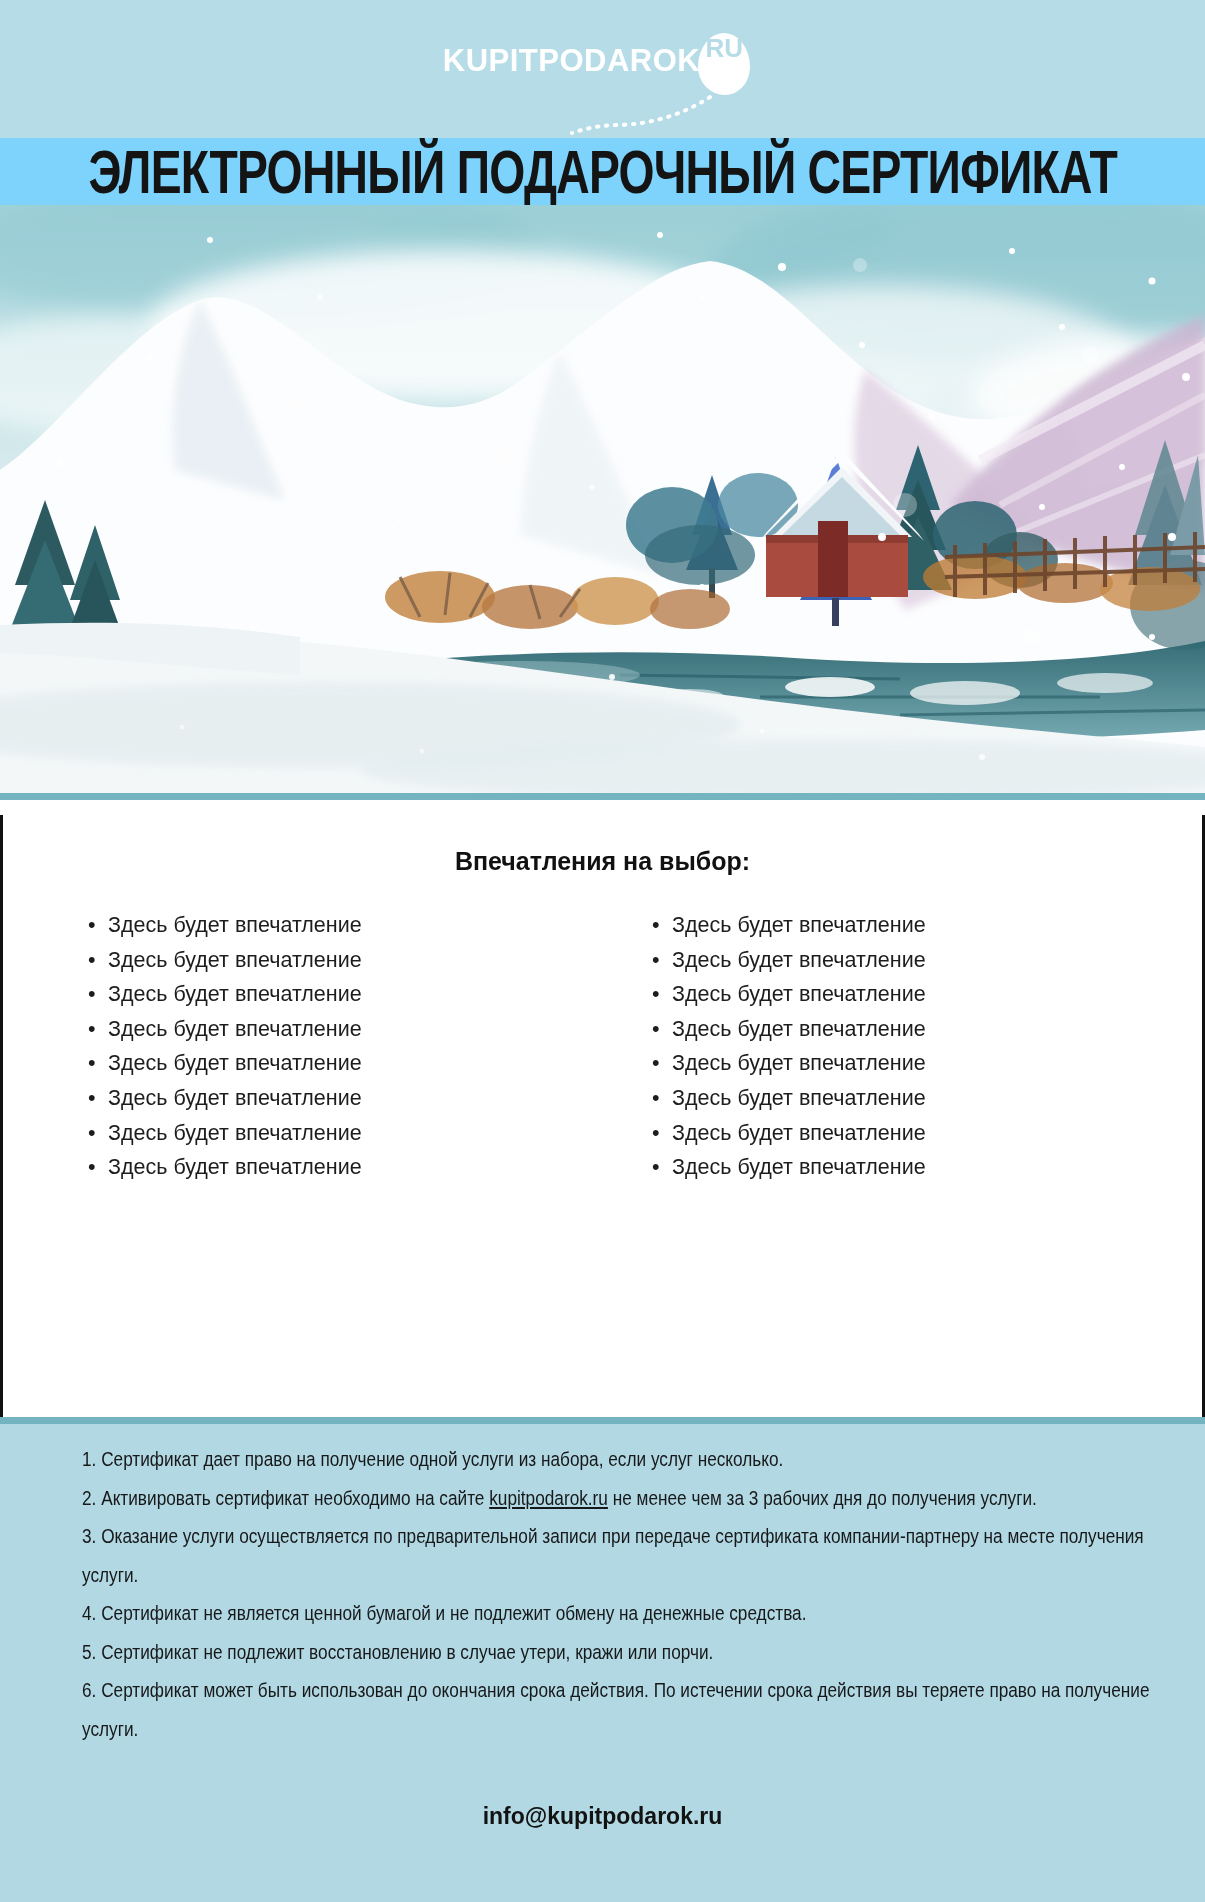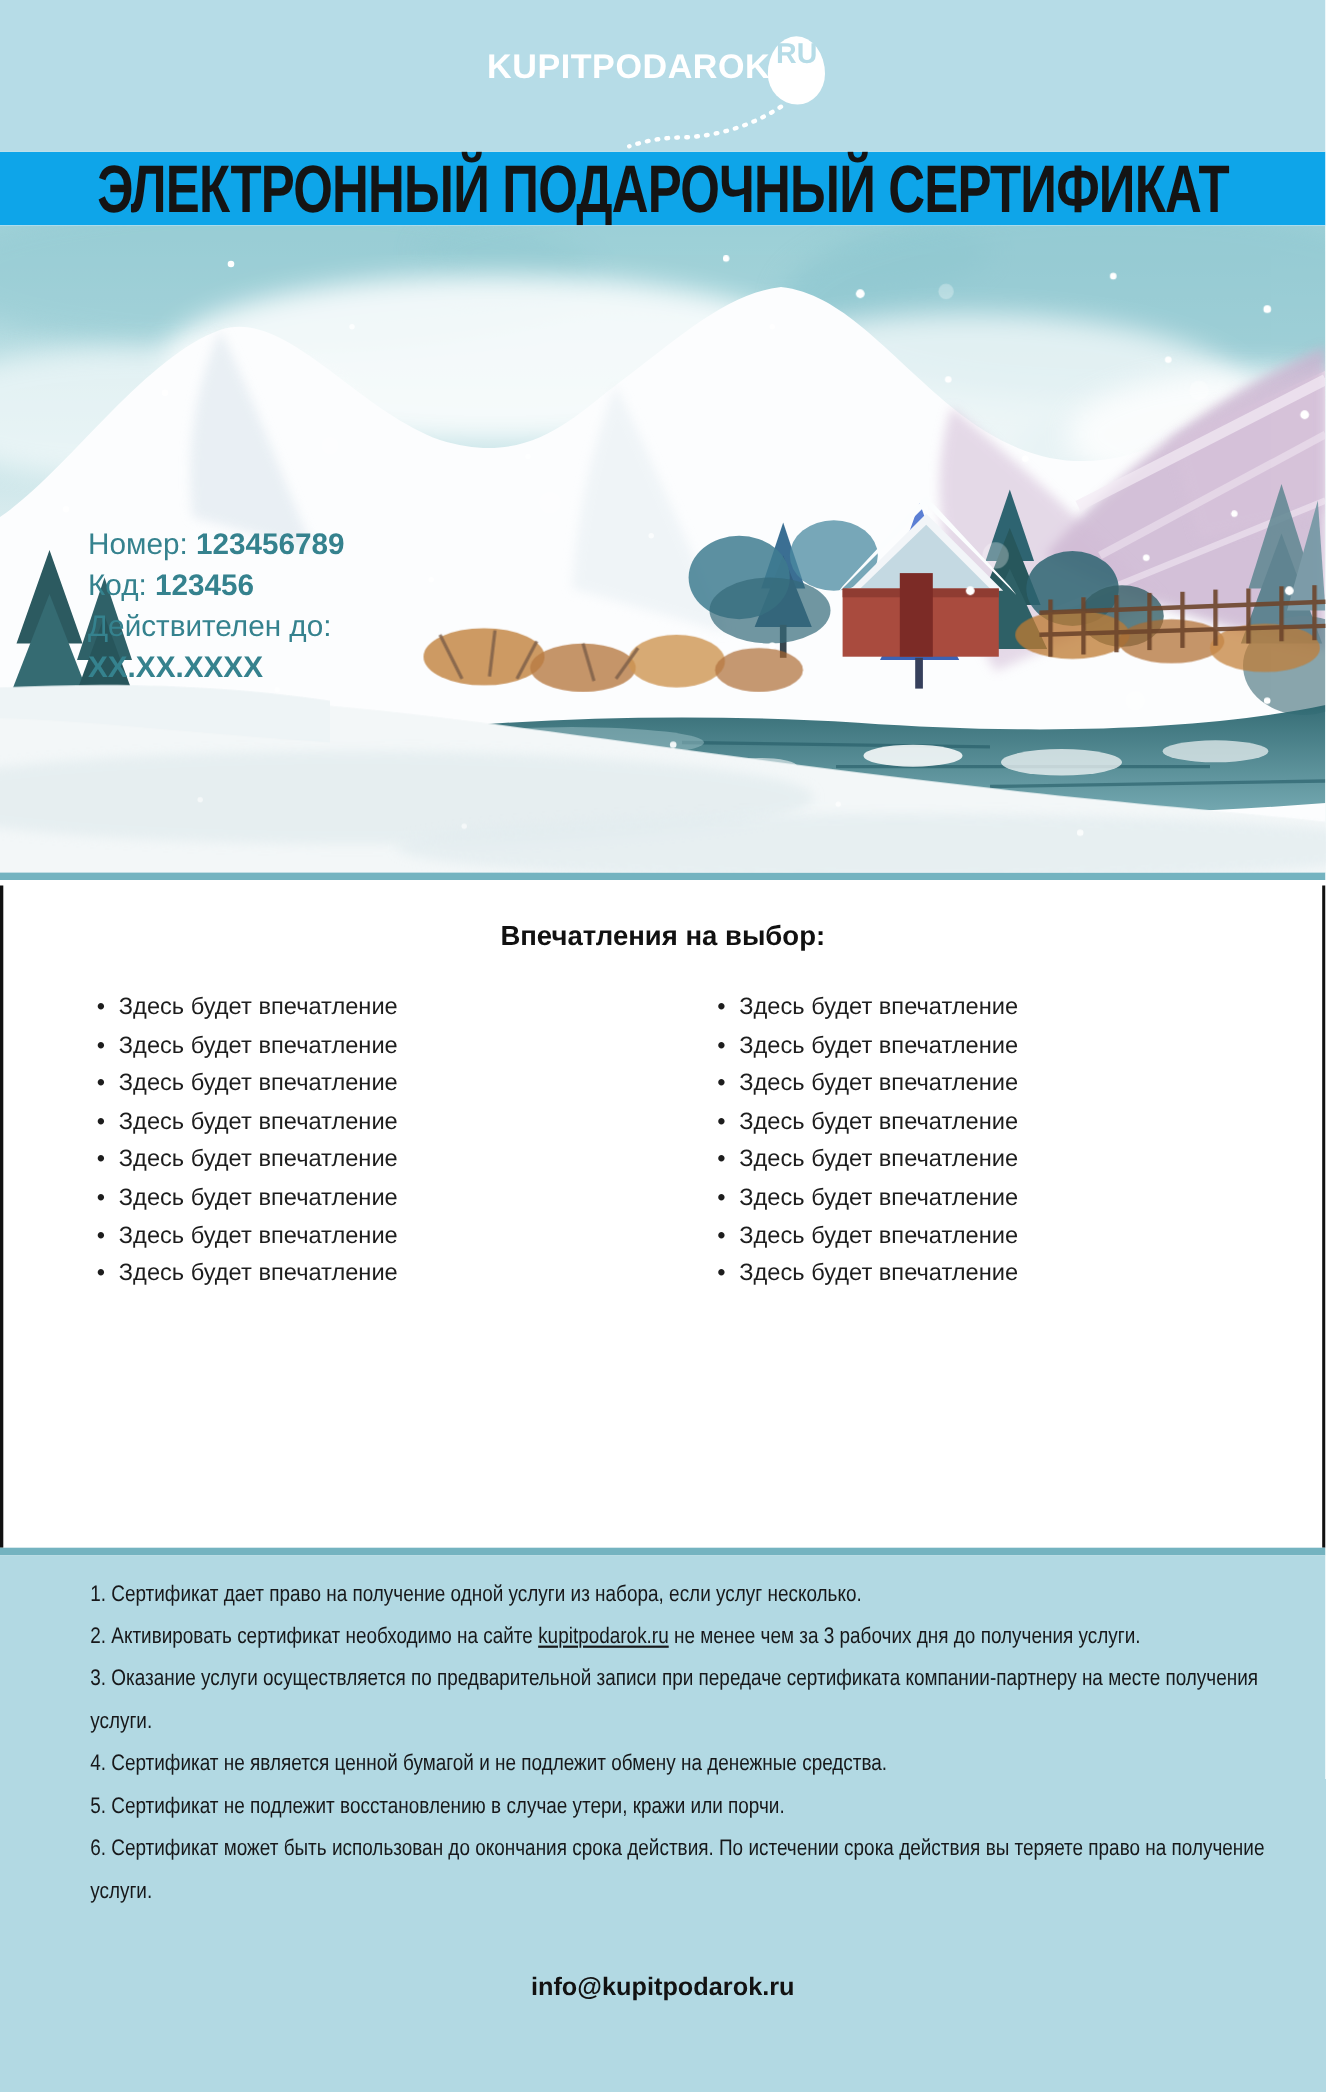--- a/index.html
+++ b/index.html
@@ -28,7 +28,7 @@
   .balloon-string{position:absolute;left:-138px;top:58px;width:160px;height:52px;pointer-events:none;}
   
   .title-band{
-    width:100%;height:67px;background:#0ea5e9;
+    width:100%;height:67px;background:#7dd3fc;
     display:flex;align-items:center;justify-content:center;overflow:hidden;
   }
   .main-title{

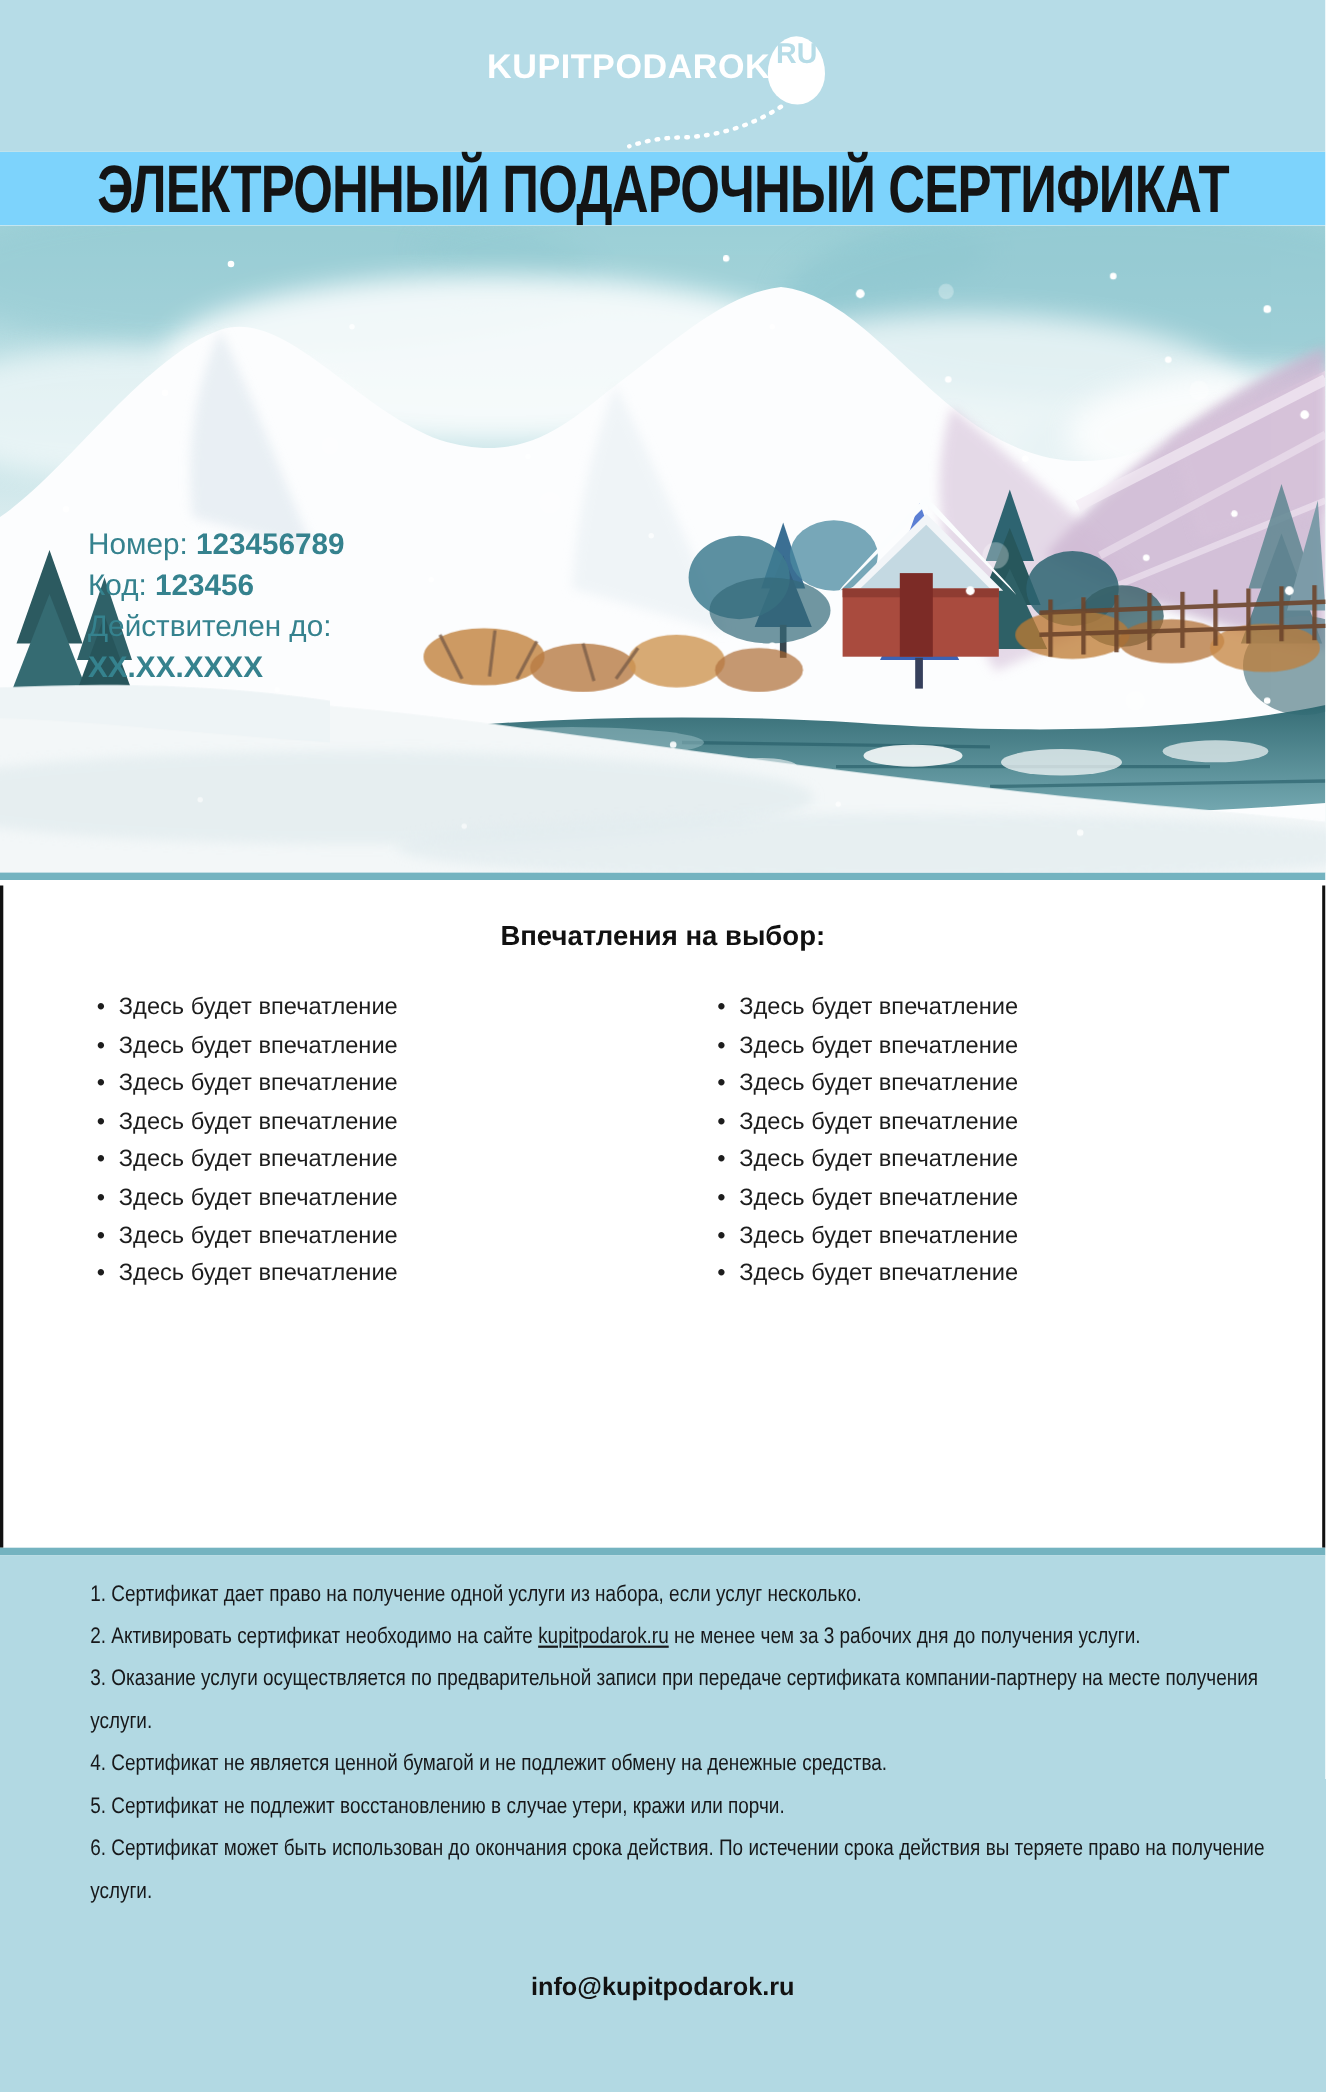--- a/index.html
+++ b/index.html
@@ -275,12 +275,6 @@
       </g>
     </svg>
 
-    <div class="cert-info">
-      <div><span>Номер: </span><b>123456789</b></div>
-      <div><span>Код: </span><b>123456</b></div>
-      <div>Действителен до:</div>
-      <div><b>XX.XX.XXXX</b></div>
-    </div>
   </div>
 
   <div class="teal-bar"></div>

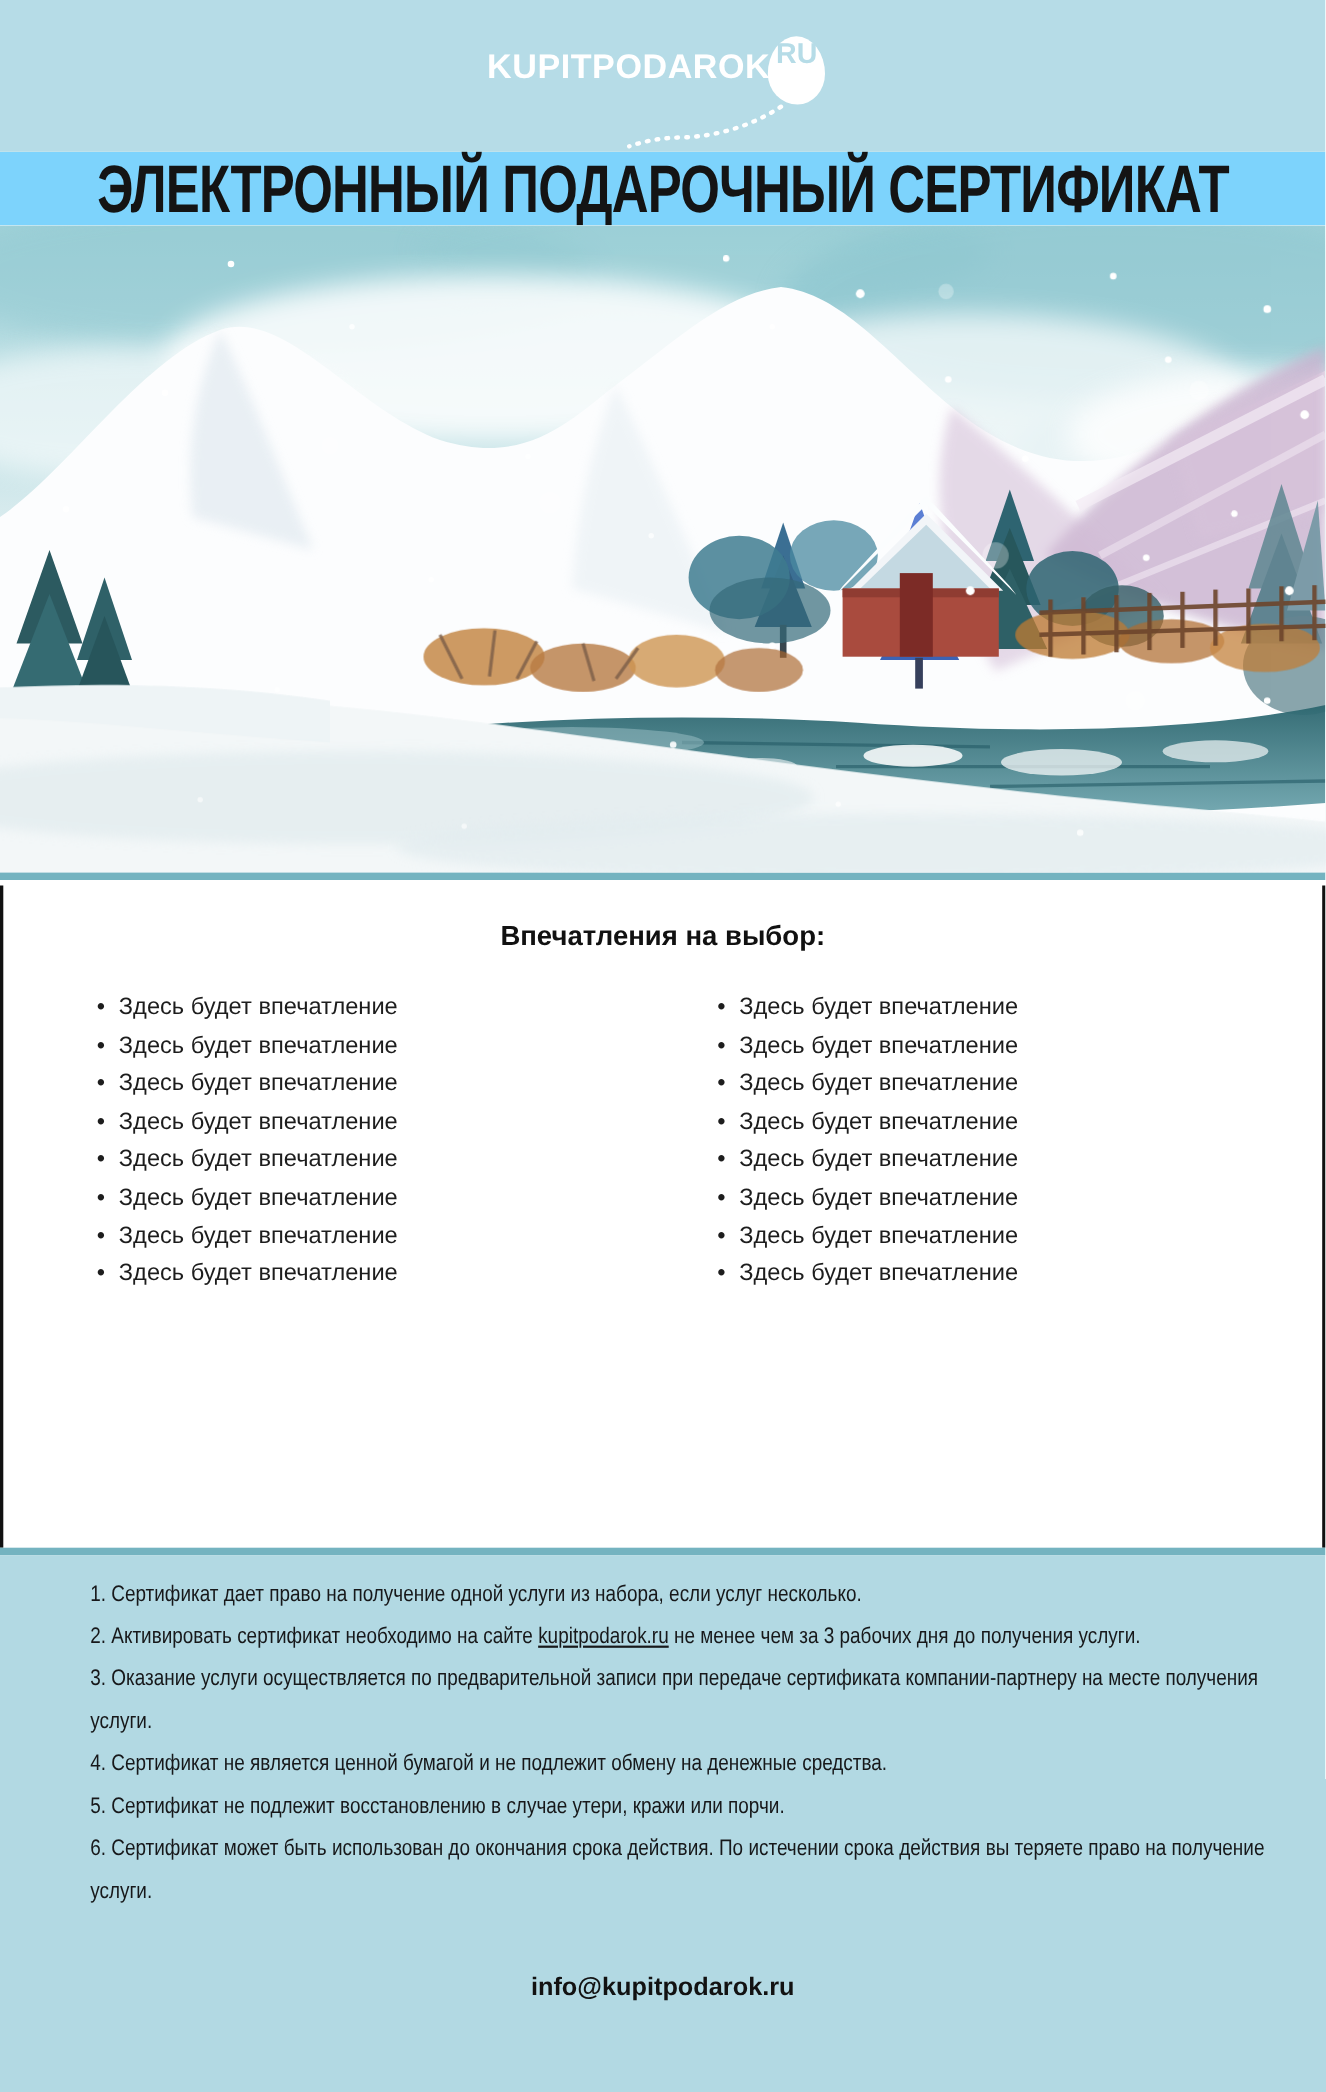--- a/index.html
+++ b/index.html
@@ -51,7 +51,7 @@
     border-left:3px solid #111111;border-right:3px solid #111111;
   }
   .impressions-heading{
-    margin:5px;padding-top:32px;text-align:center;
+    margin:15px;padding-top:32px;text-align:center;
     font-size:25px;font-weight:bold;color:#111111;
   }
   .columns{display:flex;margin-top:32px;gap:24px;}

